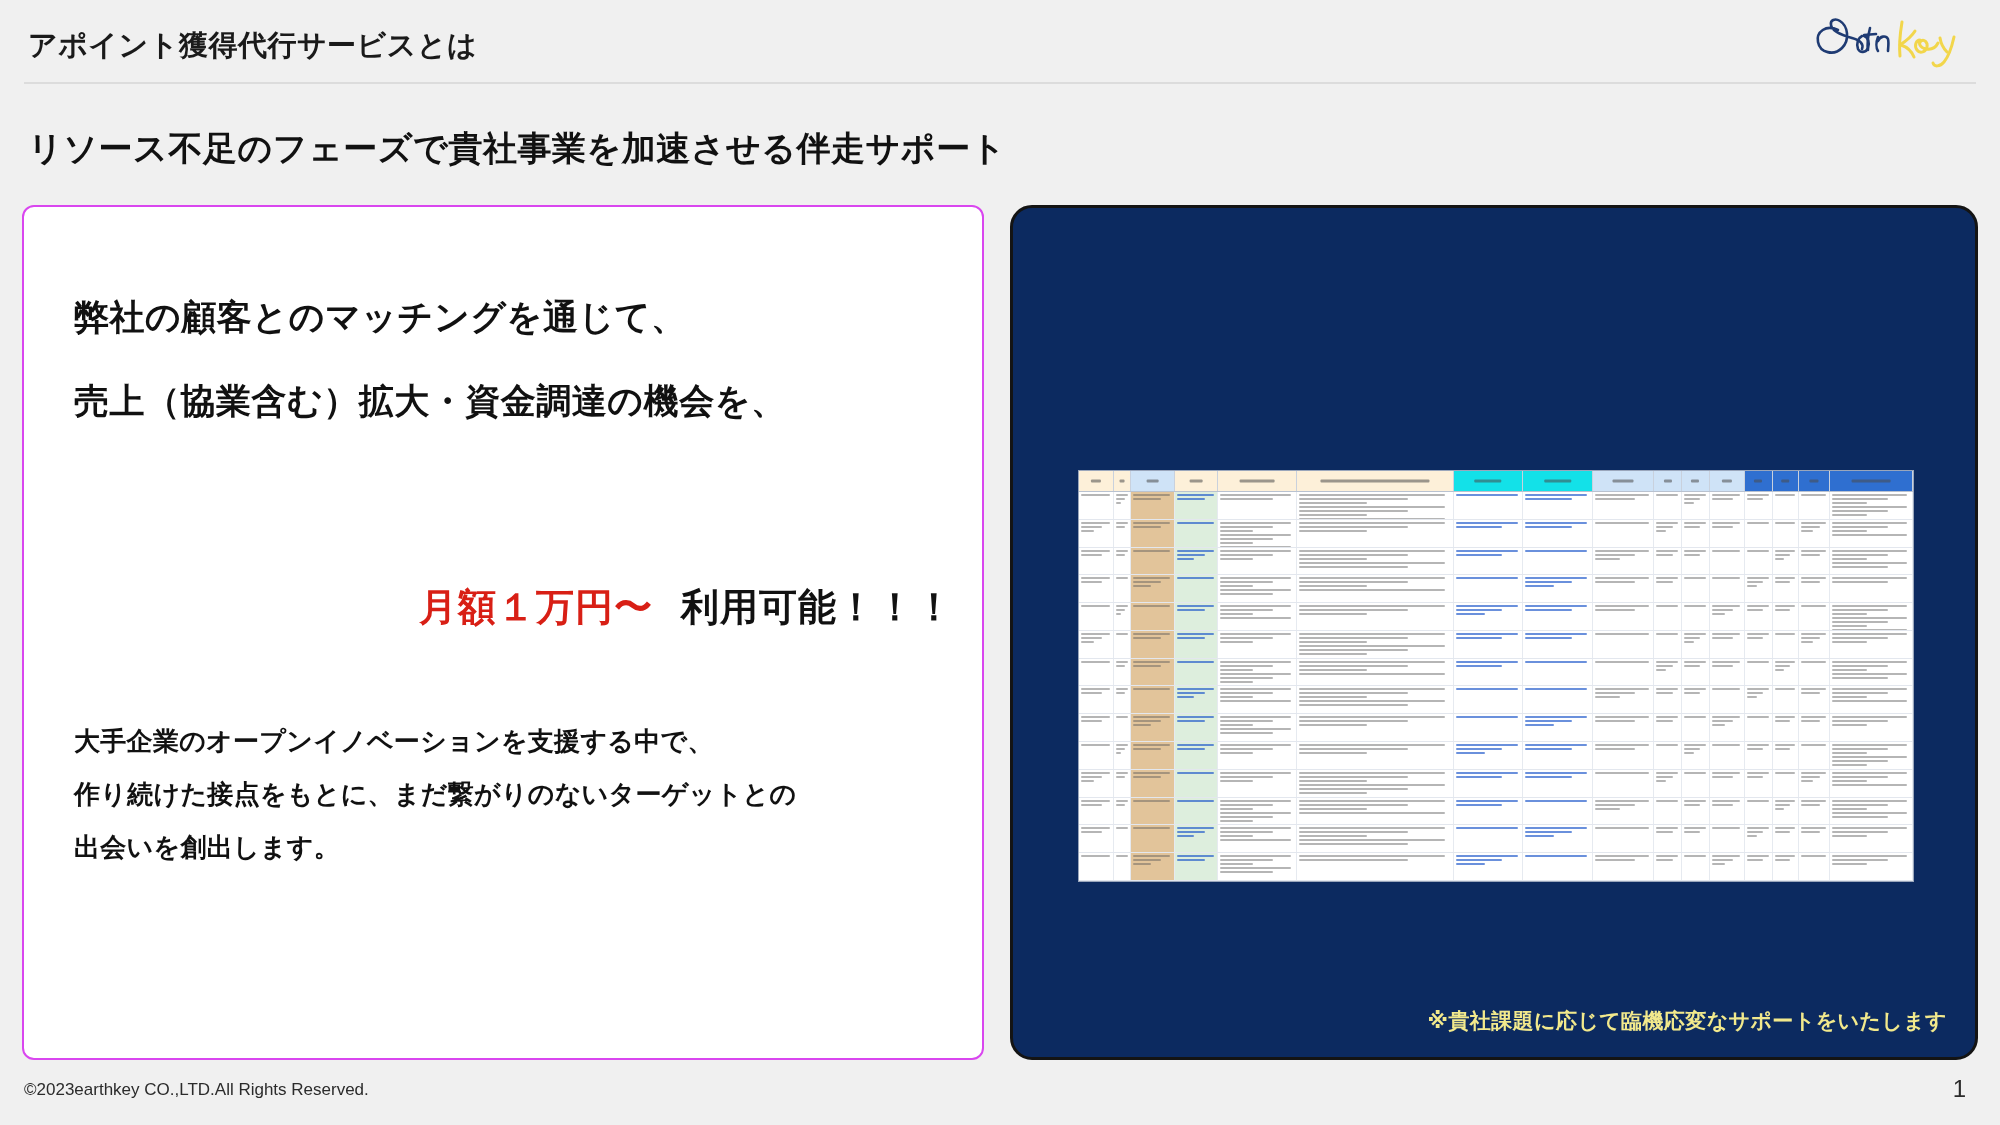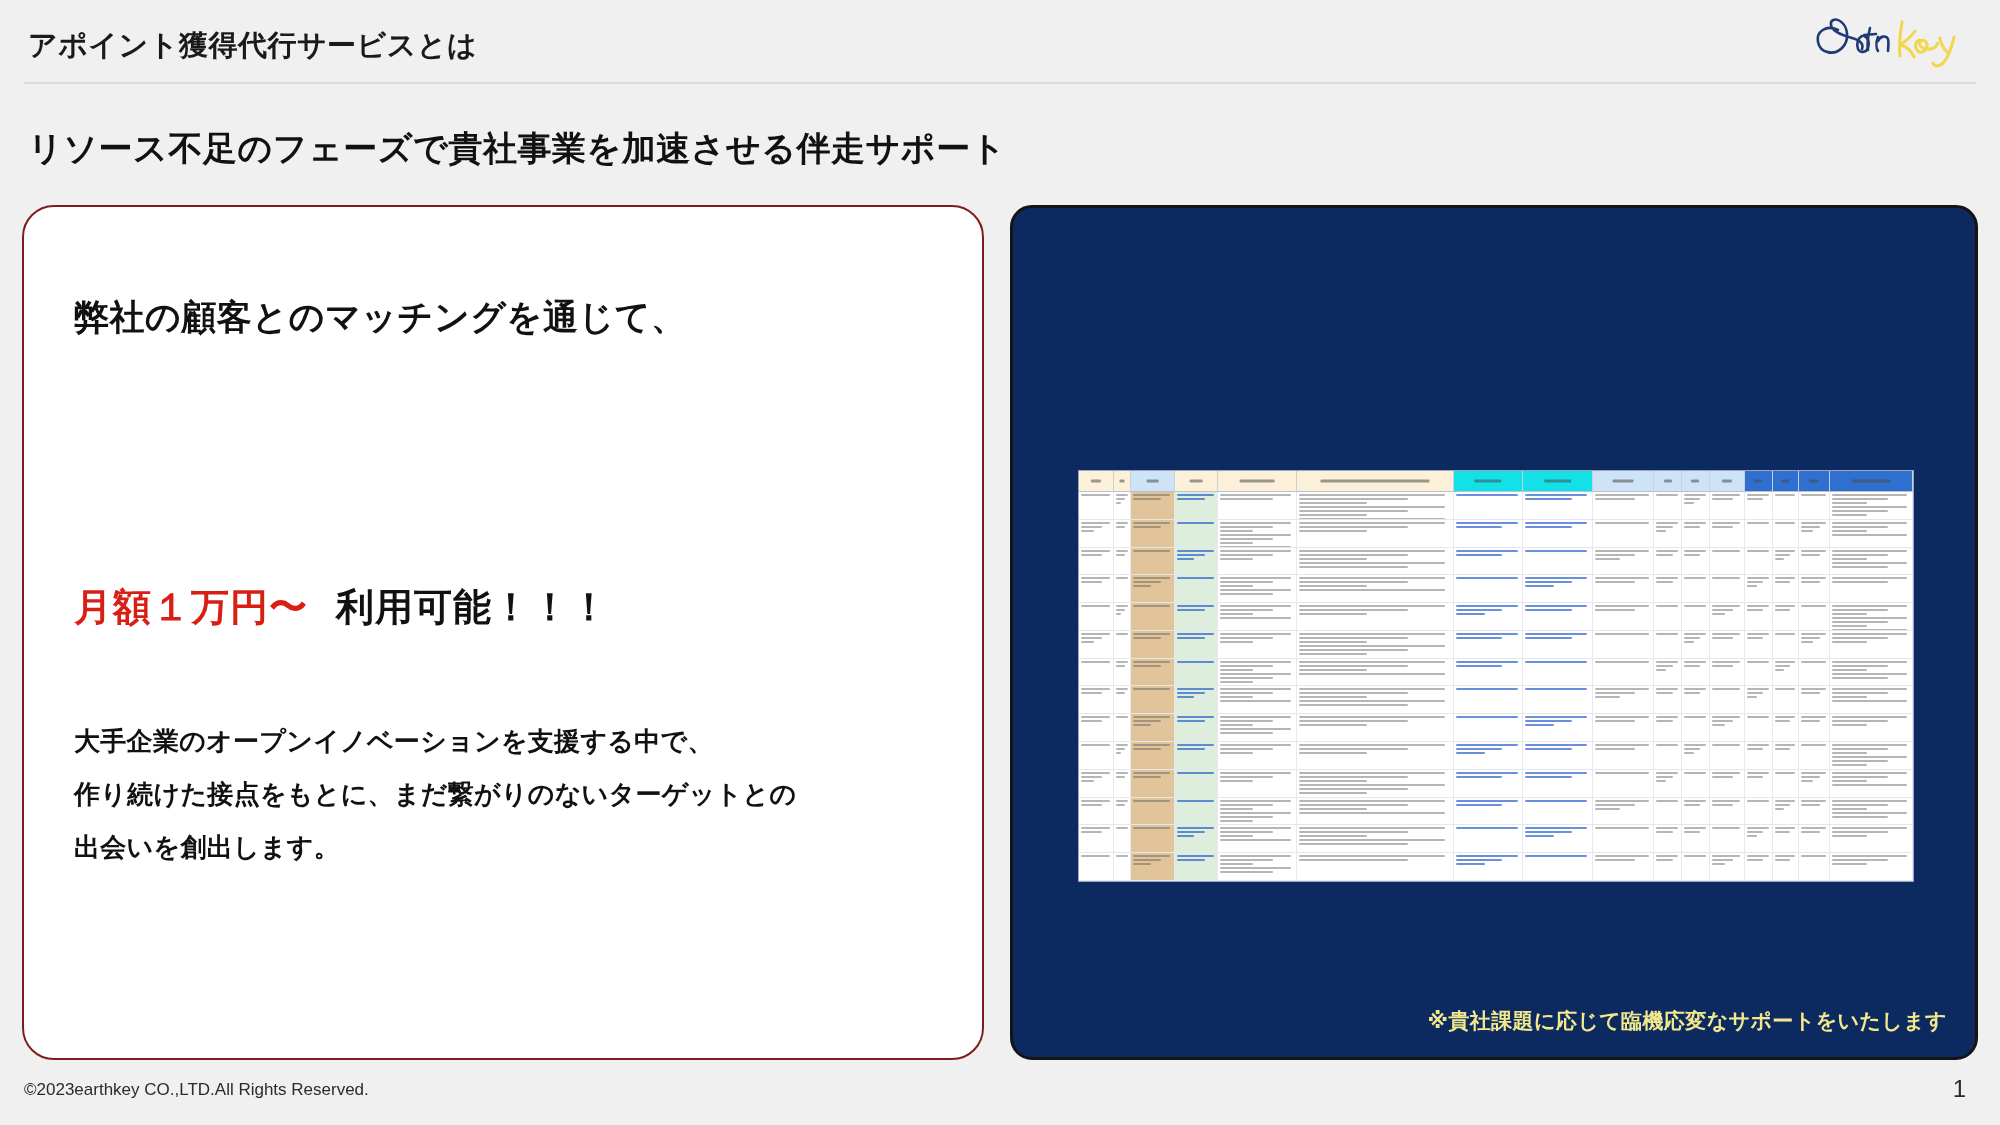--- a/index.html
+++ b/index.html
@@ -72,8 +72,8 @@
     width: 962px;
     height: 855px;
     background: #ffffff;
-    border: 2px solid #7f1d1d;
-    border-radius: 32px;
+    border: 2px solid #d946ef;
+    border-radius: 12px;
     box-sizing: border-box;
   }
   .lead-block {

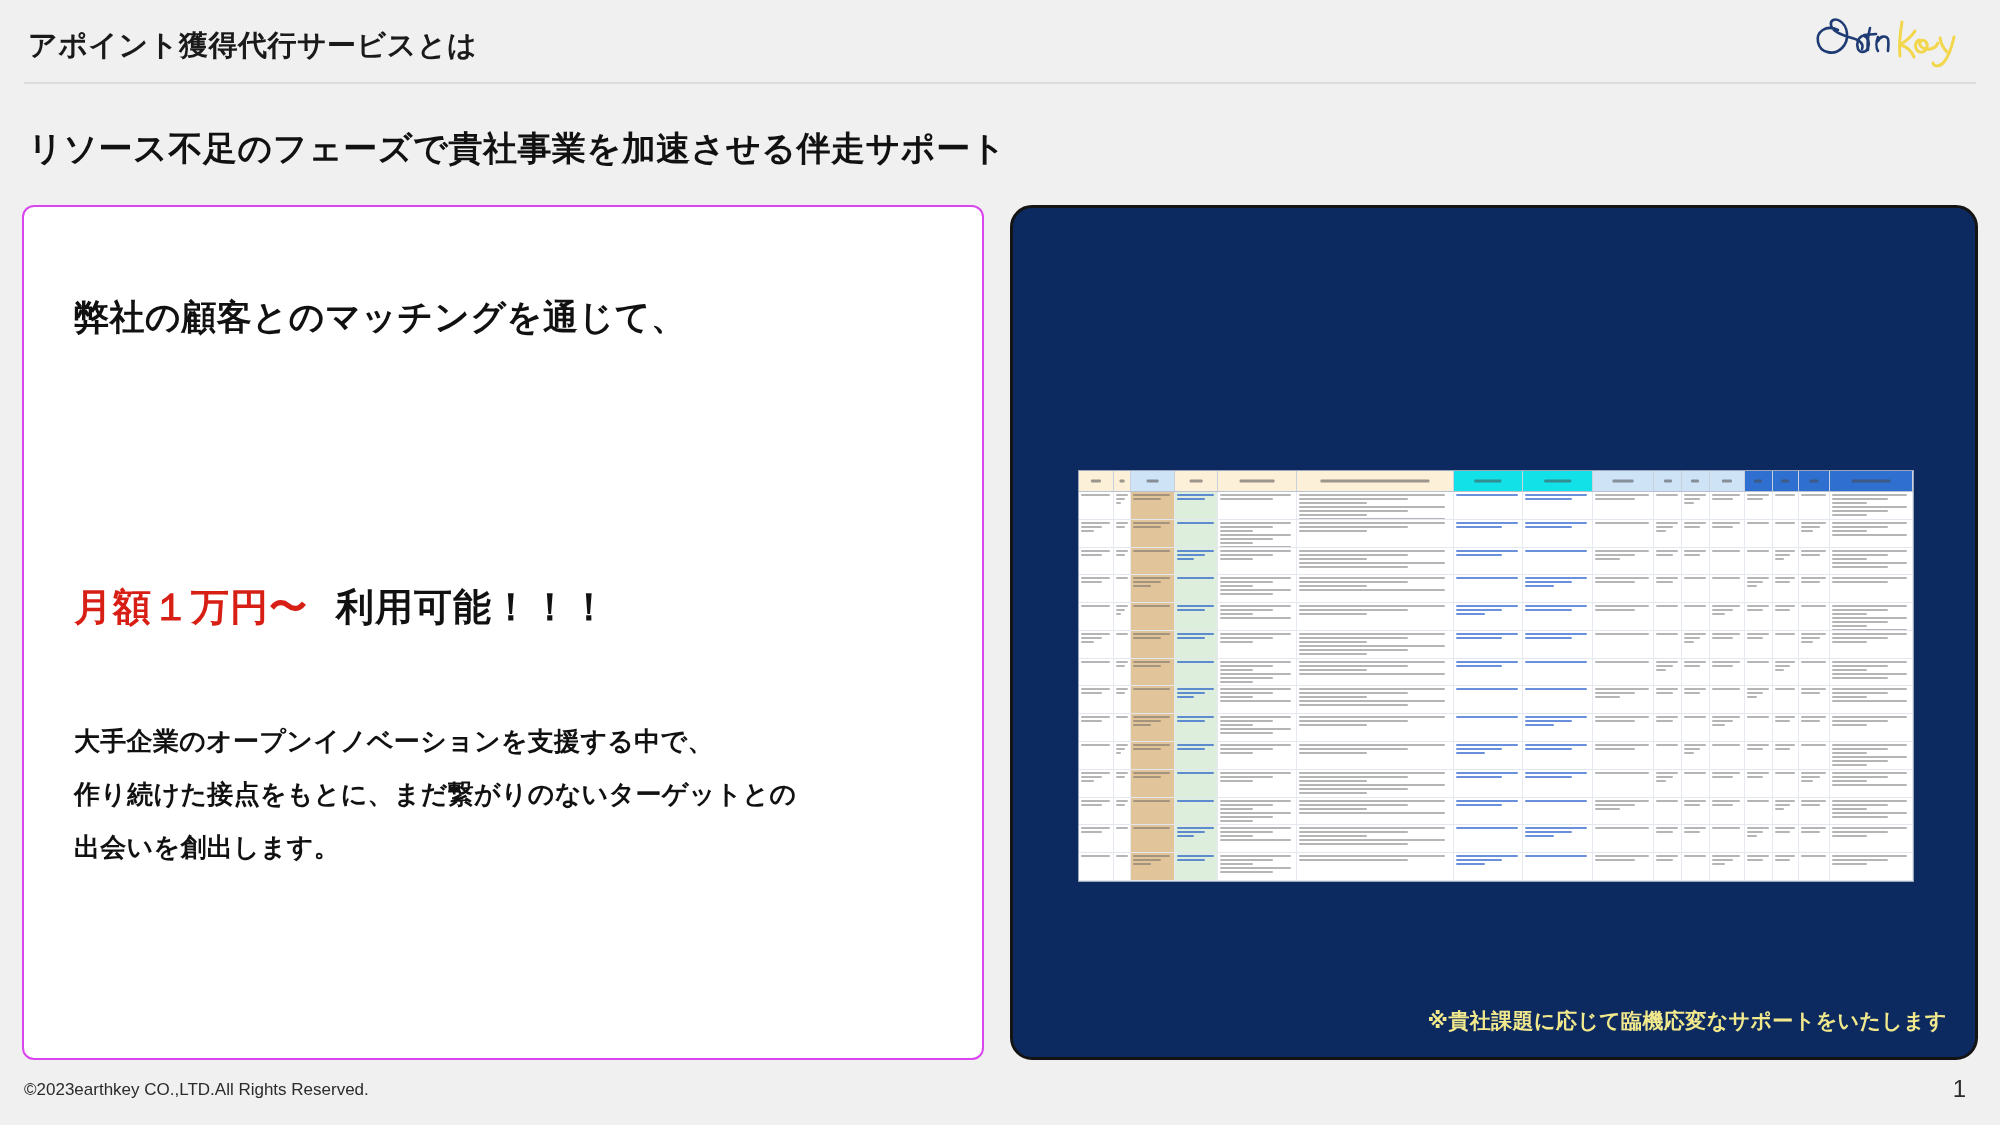--- a/index.html
+++ b/index.html
@@ -287,6 +287,7 @@
 
   <div class="lead-block">
     <div class="lead-line">弊社の顧客とのマッチングを通じて、</div>
+    <div class="lead-line">売上（協業含む）拡大・資金調達の機会を、</div>
   </div>
 
   <div class="price-row">

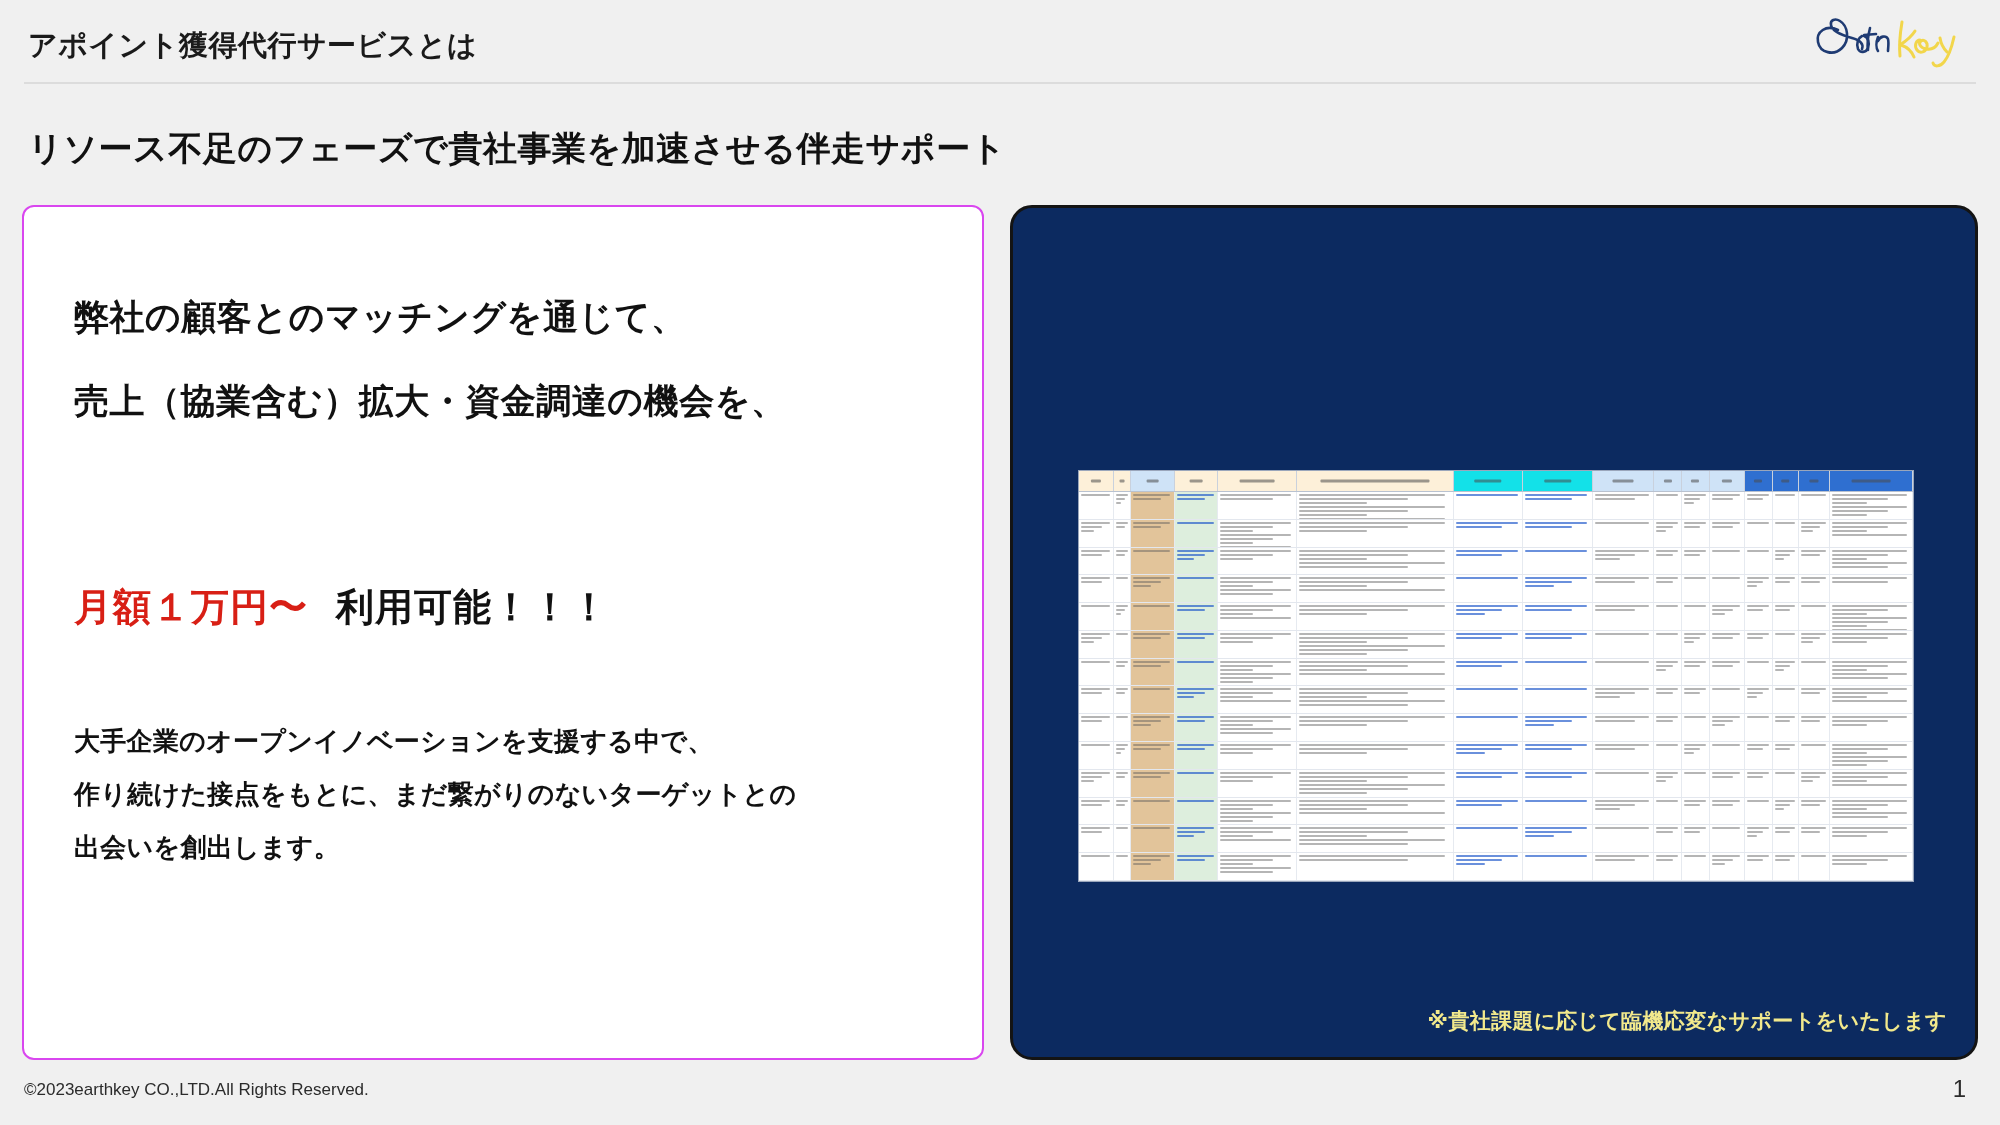--- a/index.html
+++ b/index.html
@@ -96,7 +96,7 @@
     left: 50px;
     top: 375px;
     width: 880px;
-    text-align: left;
+    text-align: right;
     white-space: nowrap;
   }
   .price-red {

